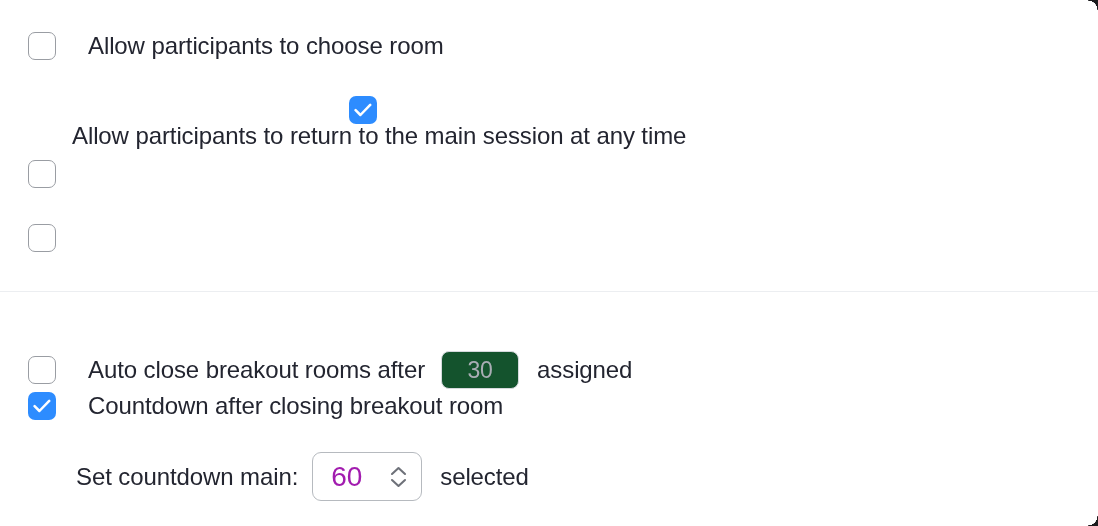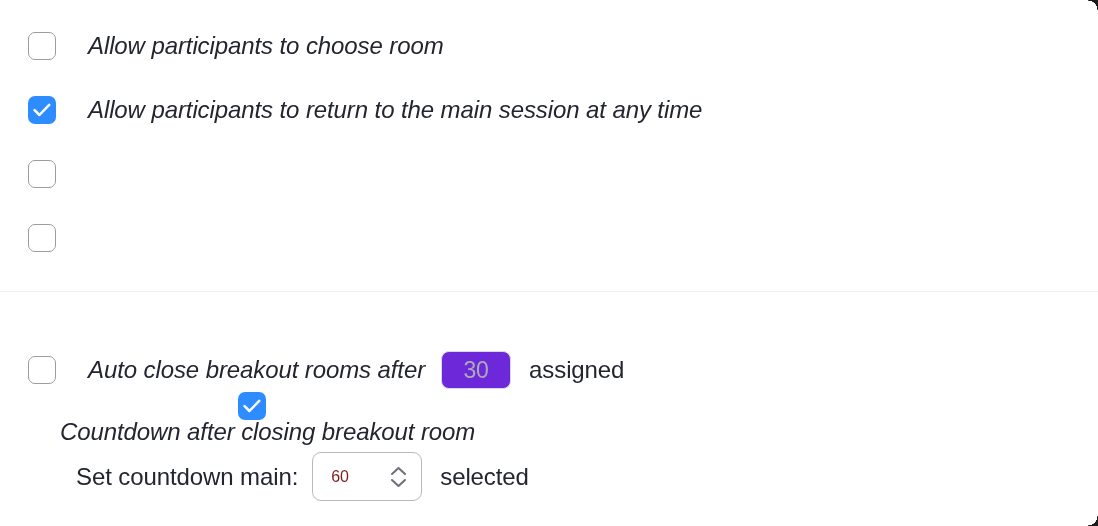--- a/index.html
+++ b/index.html
@@ -97,7 +97,7 @@
     letter-spacing: -0.1px;
     line-height: 1;
   }
-  .cb + .row-label { margin-left: 32px; font-style: italic; }
+  .cb + .row-label { margin-left: 32px; }
 
   
   .numfield {

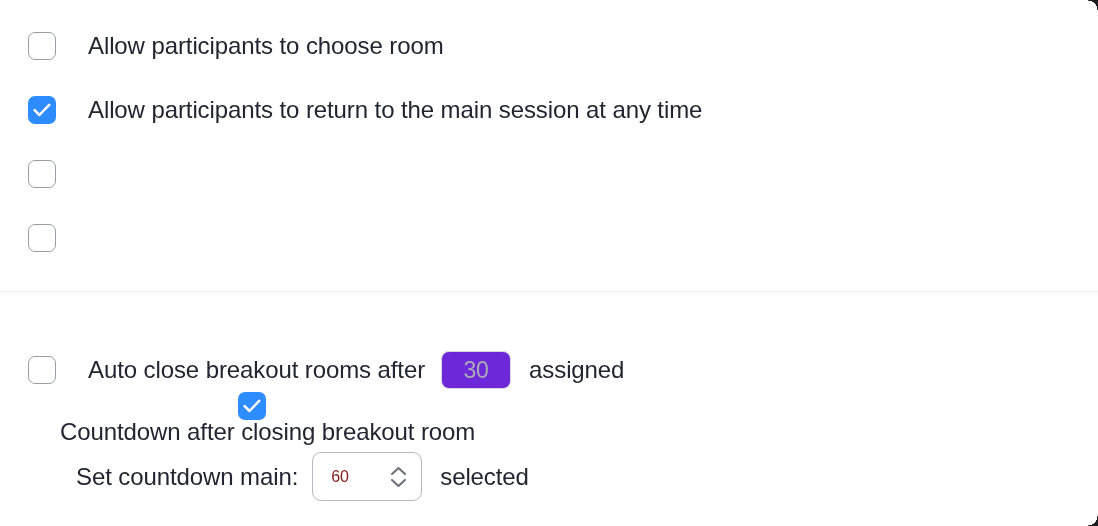--- a/index.html
+++ b/index.html
@@ -161,7 +161,7 @@
       <span class="row-label">Allow participants to choose room</span>
     </div>
 
-    <div class="row" style="top:96px; left:28px;">
+    <div class="row" style="top:96px; left:40px;flex-direction:column;">
       <span class="cb checked">
         <svg width="18" height="14" viewBox="0 0 18 14" fill="none" aria-hidden="true">
           <path d="M1.6 7.2 L6.4 12 L16.2 1.9" stroke="#ffffff" stroke-width="2.5" stroke-linecap="round" stroke-linejoin="round"></path>

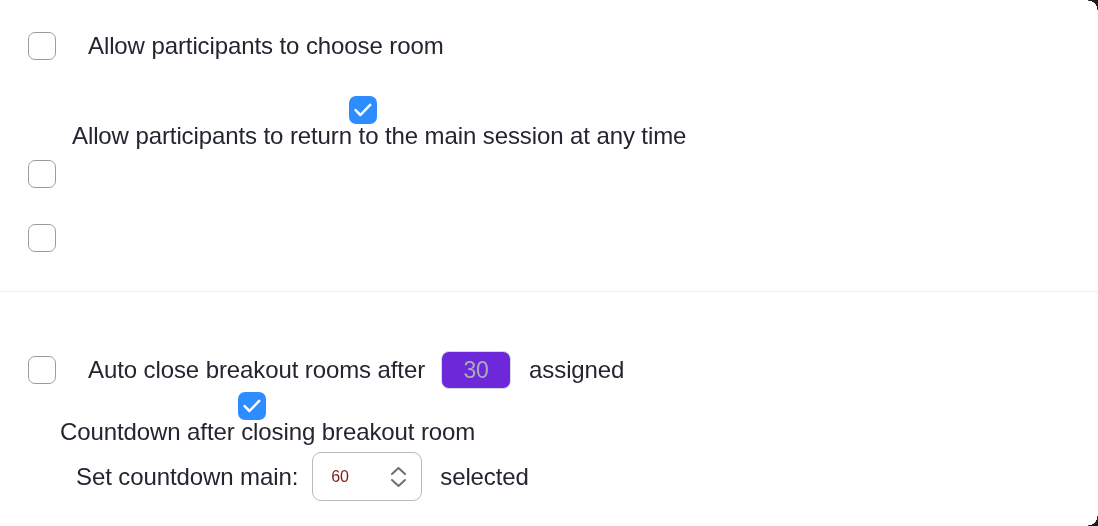--- a/index.html
+++ b/index.html
@@ -101,12 +101,12 @@
 
   
   .numfield {
-    width: 70px;
+    width: 78px;
     height: 38px;
     box-sizing: border-box;
     border: 1.4px solid #d6d9dd;
     border-radius: 8px;
-    background: #6d28d9;
+    background: #14532d;
     display: flex;
     align-items: center;
     justify-content: center;

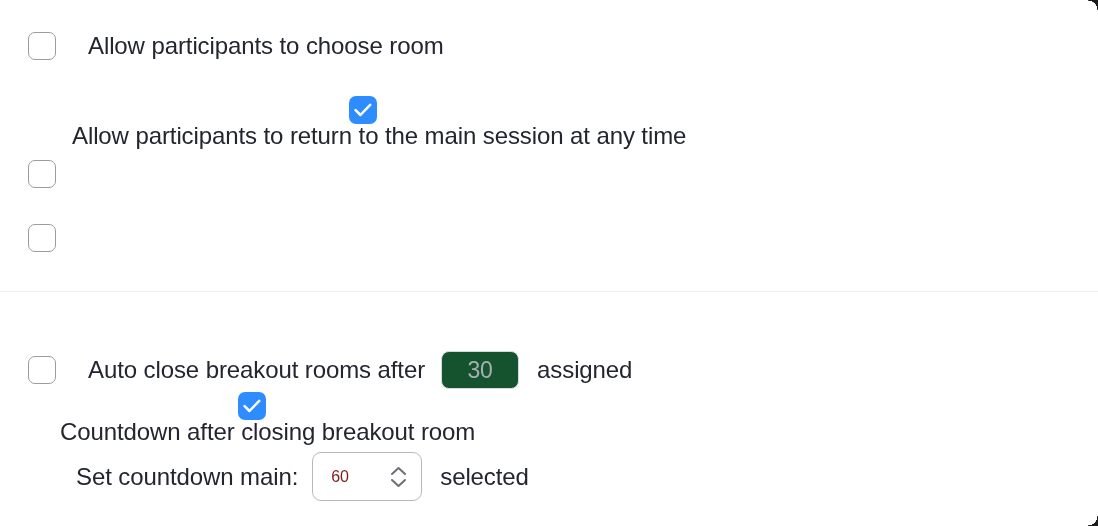--- a/index.html
+++ b/index.html
@@ -193,7 +193,7 @@
       <span class="row-label">assigned</span>
     </div>
 
-    <div class="row" style="top:100px; left:28px;flex-direction:column;">
+    <div class="row" style="top:100px; left:28px;">
       <span class="cb checked">
         <svg width="18" height="14" viewBox="0 0 18 14" fill="none" aria-hidden="true">
           <path d="M1.6 7.2 L6.4 12 L16.2 1.9" stroke="#ffffff" stroke-width="2.5" stroke-linecap="round" stroke-linejoin="round"></path>

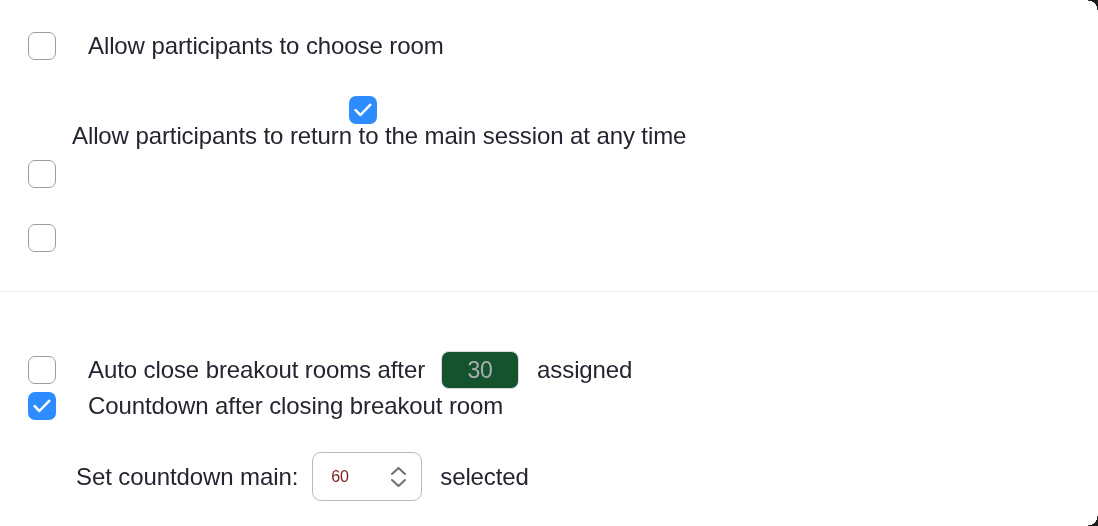--- a/index.html
+++ b/index.html
@@ -129,8 +129,8 @@
     justify-content: space-between;
   }
   .stepper-value {
-    font-size: 16px;
-    color: #7f1d1d;
+    font-size: 28px;
+    color: #a21caf;
     letter-spacing: -0.1px;
   }
   .stepper-arrows {

